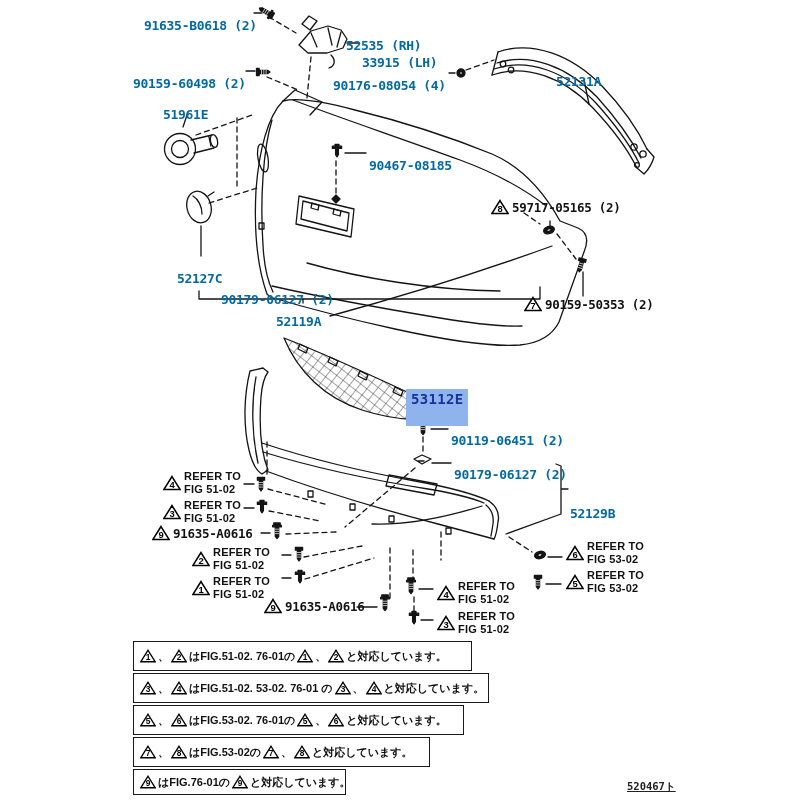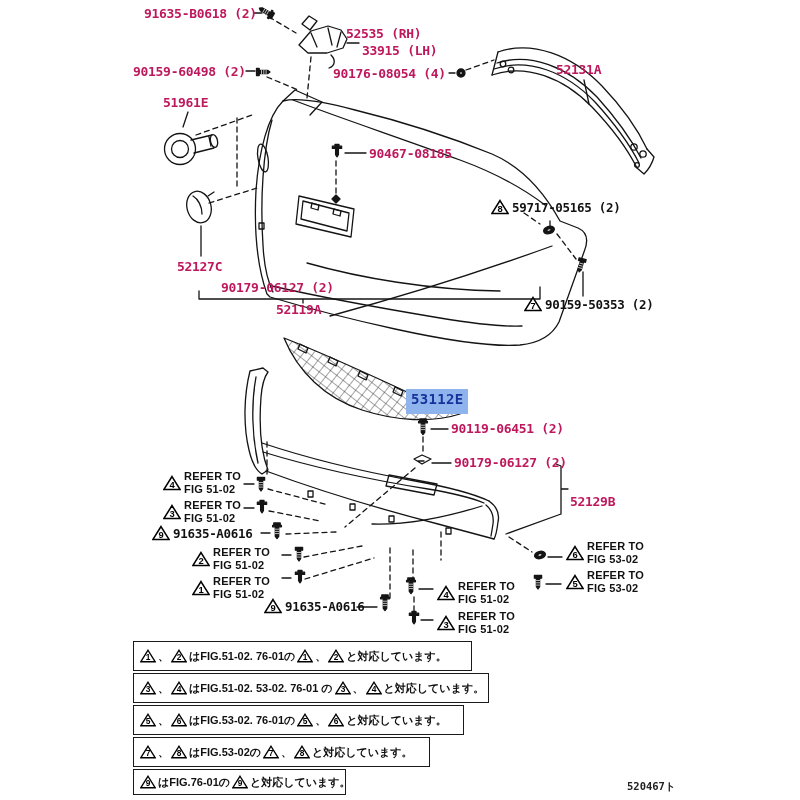--- a/index.html
+++ b/index.html
@@ -7,7 +7,7 @@
          font-family:"Liberation Sans",sans-serif;}
   .art{position:absolute;left:0;top:0;}
   .pn{position:absolute;font:700 13px "DejaVu Sans Mono",monospace;letter-spacing:-0.3px;
-      color:#be185d;white-space:nowrap;}
+      color:#0369a1;white-space:nowrap;margin-top:12px;}
   .pn-inline{font:700 12.5px "DejaVu Sans Mono",monospace;letter-spacing:-0.3px;color:#111;white-space:nowrap;}
   .hl{position:absolute;left:406px;top:389px;background:#8FB3EC;color:#16339B;
       font:700 14px "DejaVu Sans Mono",monospace;letter-spacing:0.3px;padding:2px 5px 7px;}

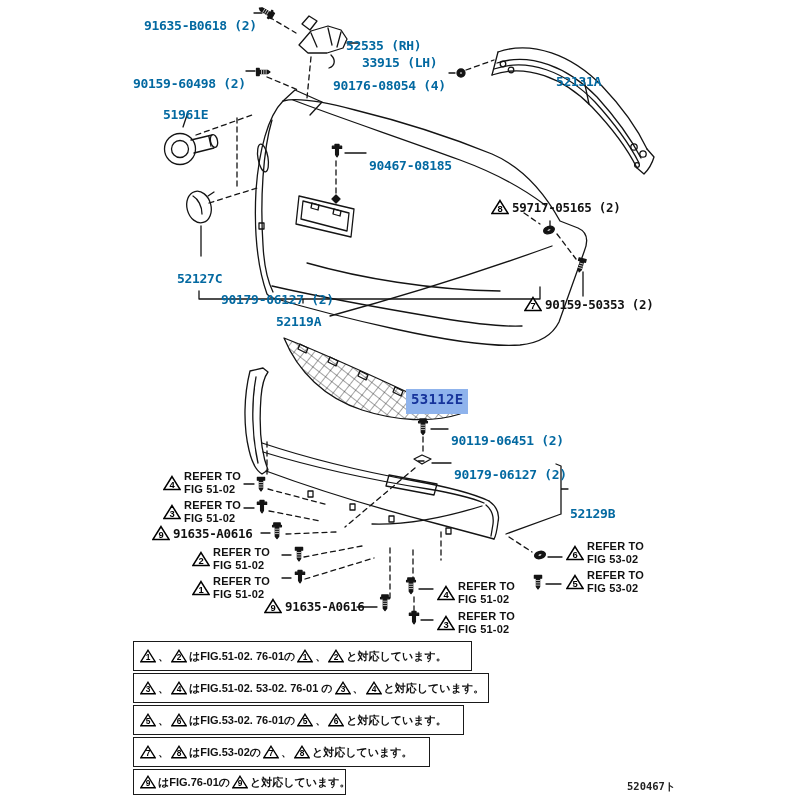--- a/index.html
+++ b/index.html
@@ -10,7 +10,7 @@
       color:#0369a1;white-space:nowrap;margin-top:12px;}
   .pn-inline{font:700 12.5px "DejaVu Sans Mono",monospace;letter-spacing:-0.3px;color:#111;white-space:nowrap;}
   .hl{position:absolute;left:406px;top:389px;background:#8FB3EC;color:#16339B;
-      font:700 14px "DejaVu Sans Mono",monospace;letter-spacing:0.3px;padding:2px 5px 7px;}
+      font:700 14px "DejaVu Sans Mono",monospace;letter-spacing:0.3px;padding:2px 5px 19px;}
   .refer{position:absolute;display:flex;align-items:center;gap:3px;white-space:nowrap;}
   .rtext{font:700 11px "Liberation Sans",sans-serif;line-height:12.5px;color:#111;letter-spacing:0.2px;}
   .tri{display:inline-block;width:18px;height:16px;flex:0 0 auto;}

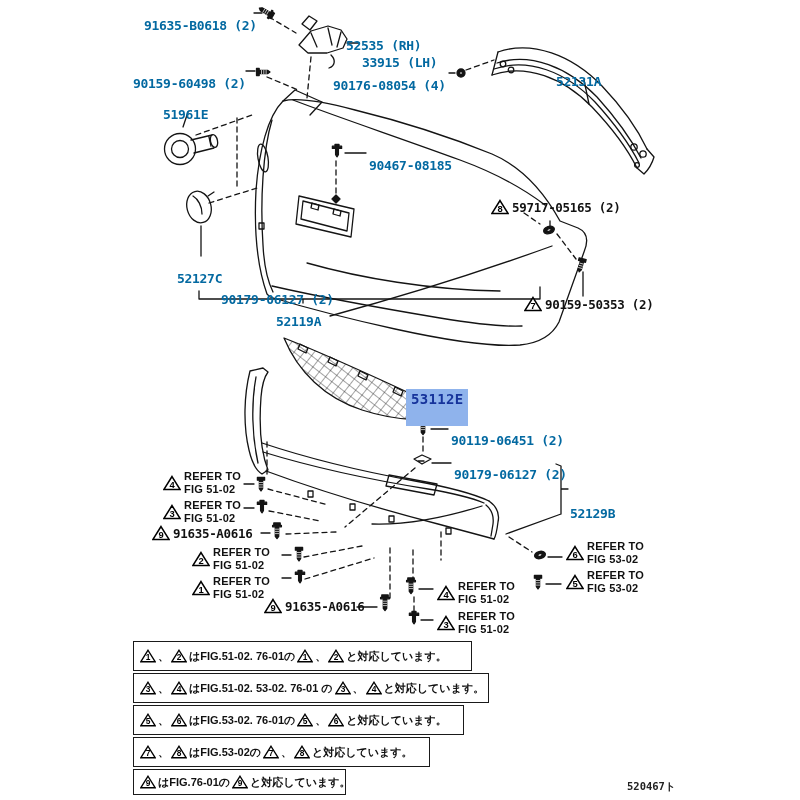--- a/index.html
+++ b/index.html
@@ -27,7 +27,7 @@
   .ltri{display:inline-block;width:16px;height:14px;}
   .ltri svg{display:block;}
   .ltxt{display:inline-block;}
-  .footer-code{position:absolute;left:627px;top:780px;font:700 10.5px "DejaVu Sans Mono",monospace;color:#222;}
+  .footer-code{position:absolute;left:627px;top:780px;font:700 10.5px "DejaVu Sans Mono",monospace;color:#222;text-decoration:underline;}
 </style>
 </head>
 <body>

